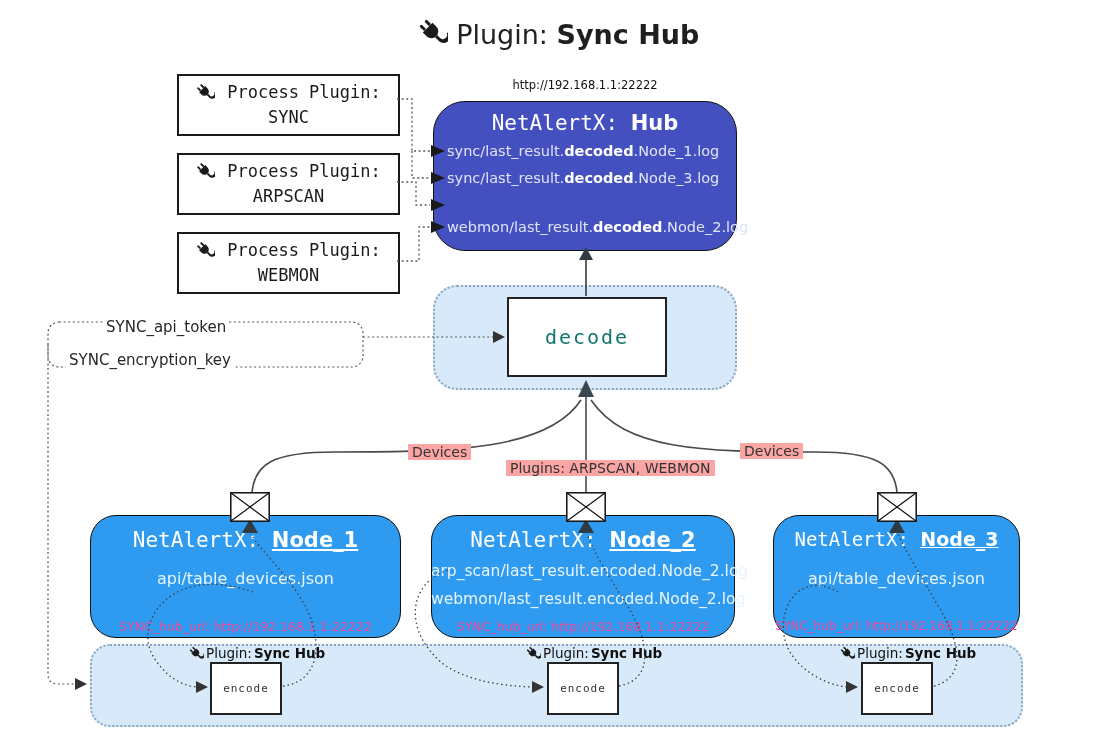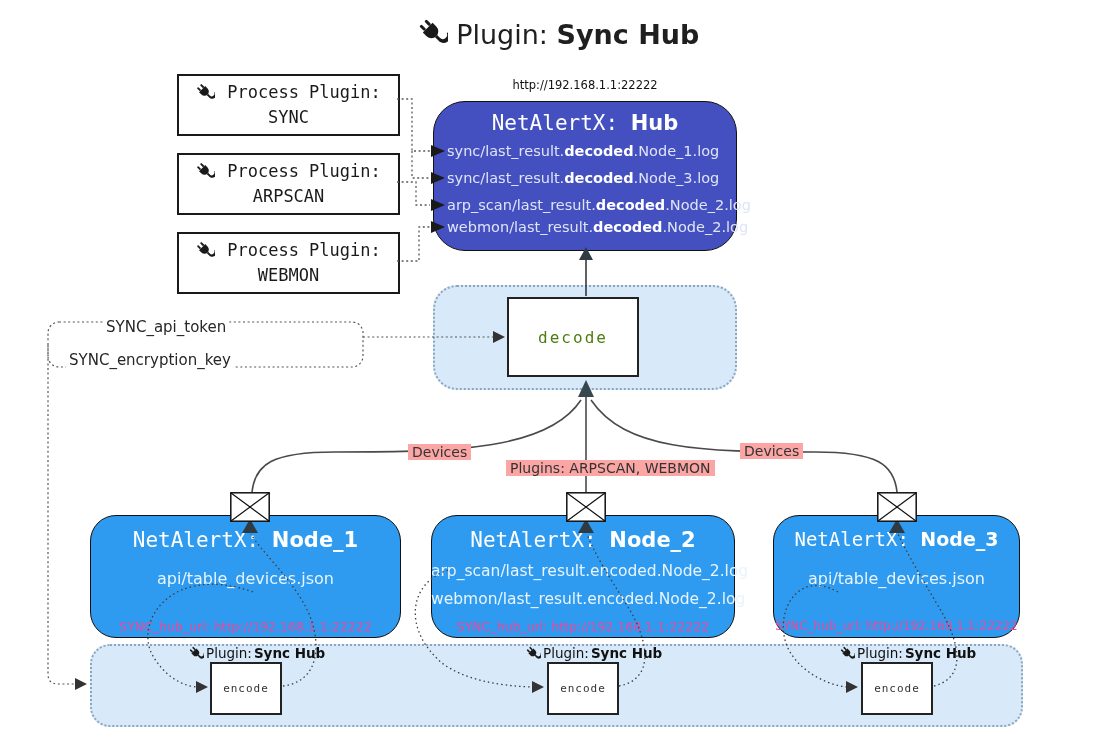--- a/index.html
+++ b/index.html
@@ -120,7 +120,6 @@
   </div>
   <div class="abs hub-line z1" style="top:143px"><span>sync/last_result.</span><b>decoded</b><span>.Node_1.log</span></div>
   <div class="abs hub-line z1" style="top:170px"><span>sync/last_result.</span><b>decoded</b><span>.Node_3.log</span></div>
-  <div class="abs hub-line z1" style="top:197px"><span>arp_scan/last_result.</span><b>decoded</b><span>.Node_2.log</span></div>
   <div class="abs hub-line z1" style="top:219px"><span>webmon/last_result.</span><b>decoded</b><span>.Node_2.log</span></div>
 
   <div class="abs panel decode-wrap z1"></div>

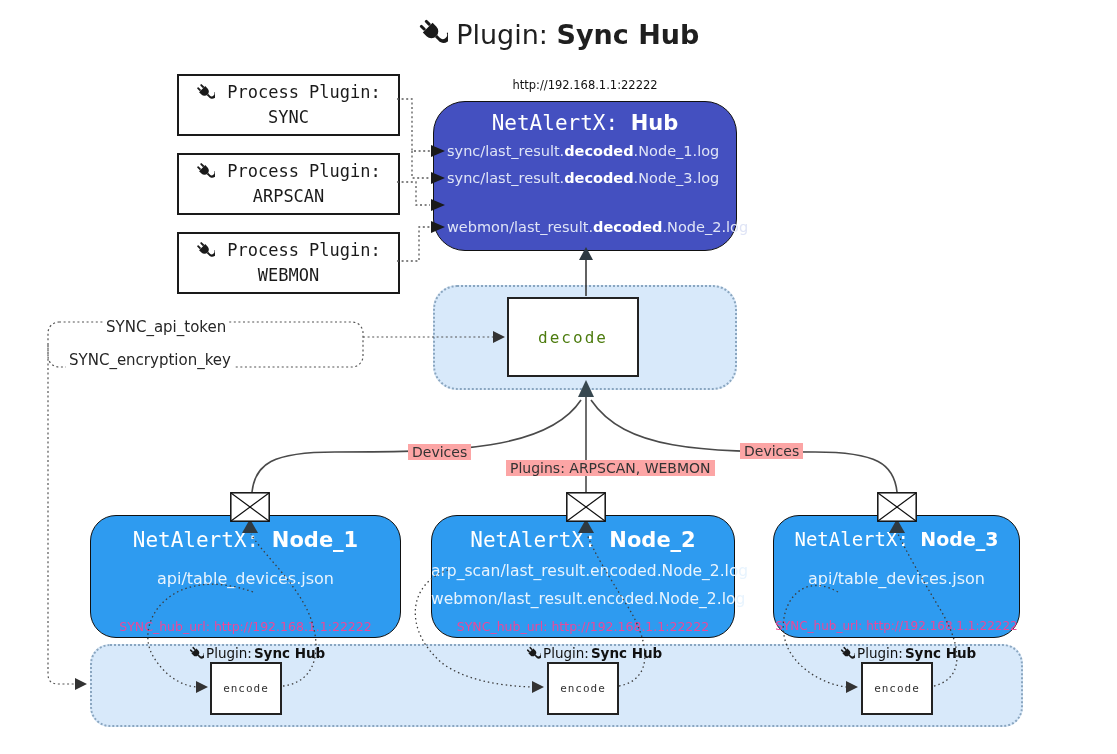--- a/index.html
+++ b/index.html
@@ -34,7 +34,7 @@
   .decode-wrap{left:433px;top:285px;width:304px;height:105px;border-radius:24px;}
   .white-box{background:#fff;border:2px solid #222;box-sizing:border-box;
              display:flex;align-items:center;justify-content:center;}
-  .decode-box{left:507px;top:297px;width:132px;height:80px;font-size:16px;letter-spacing:2px;color:#4d7c0f;}
+  .decode-box{left:507px;top:297px;width:160px;height:80px;font-size:20px;letter-spacing:2px;color:#0f766e;}
 
   
   .tok{background:#fff;padding:0 3px;font-size:15px;color:#262626;white-space:nowrap;}

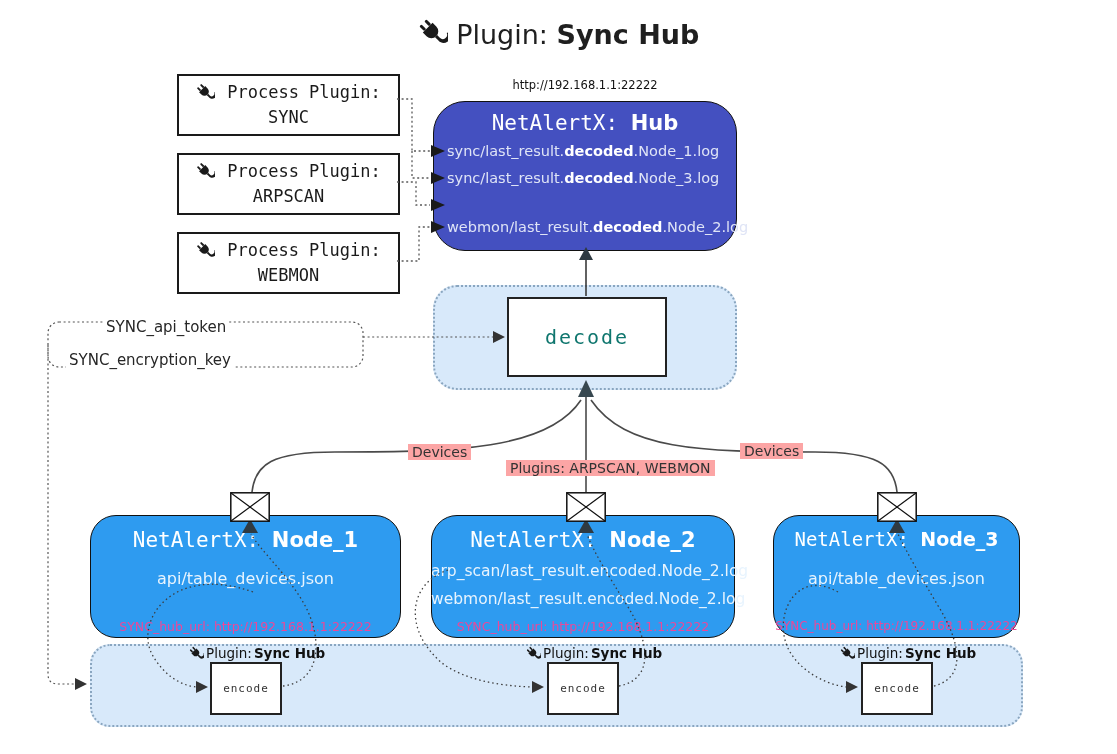--- a/index.html
+++ b/index.html
@@ -46,7 +46,7 @@
   .node{top:515px;height:123px;background:#2e9bf0;border:1.8px solid #111;border-radius:26px;
         box-sizing:border-box;}
   .node-title{top:528px;text-align:center;color:#fff;font-size:21px;white-space:nowrap;}
-  .node-title .bold{font-weight:bold;font-family:"DejaVu Sans",sans-serif;}
+  .node-title .bold{font-weight:bold;font-family:"DejaVu Sans",sans-serif;text-decoration:underline;}
   .node-line{text-align:center;color:#e8f4fe;font-size:16px;white-space:nowrap;}
   .node-footer{top:619px;text-align:center;color:#ec4899;font-size:12.5px;white-space:nowrap;}
 

